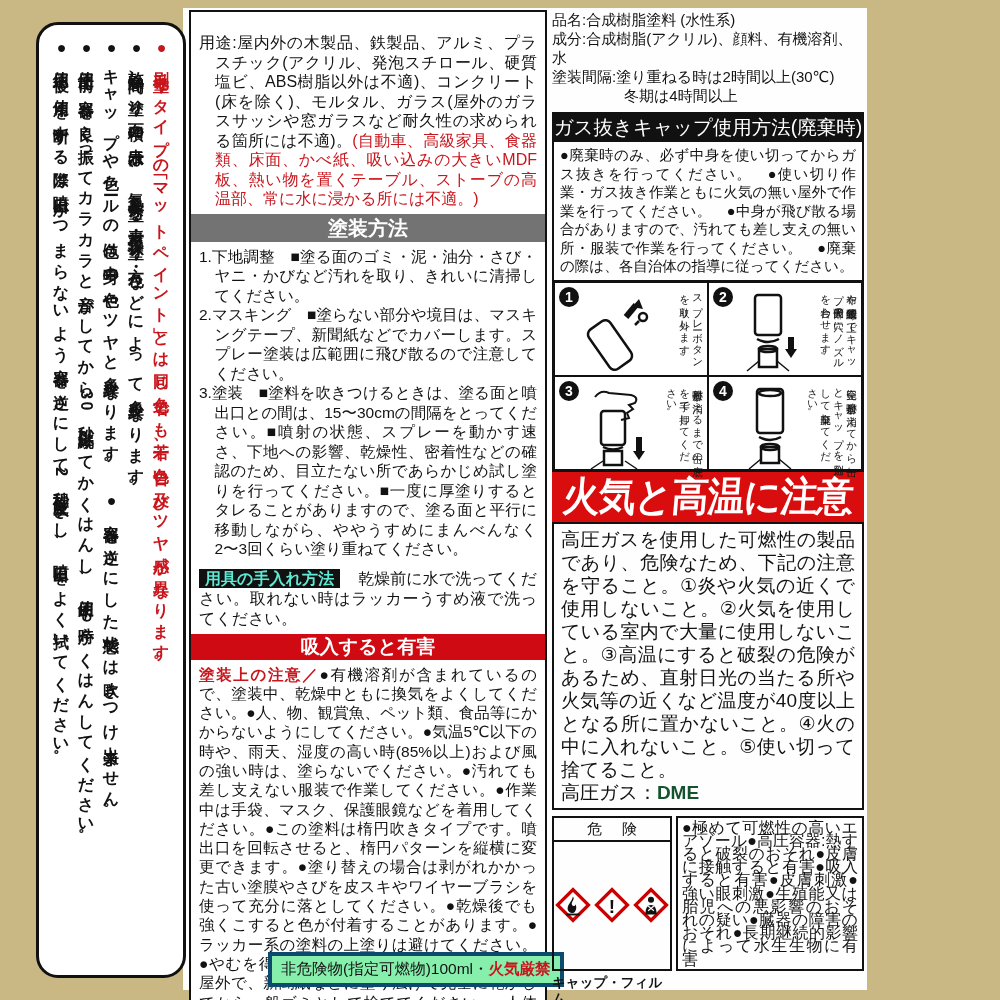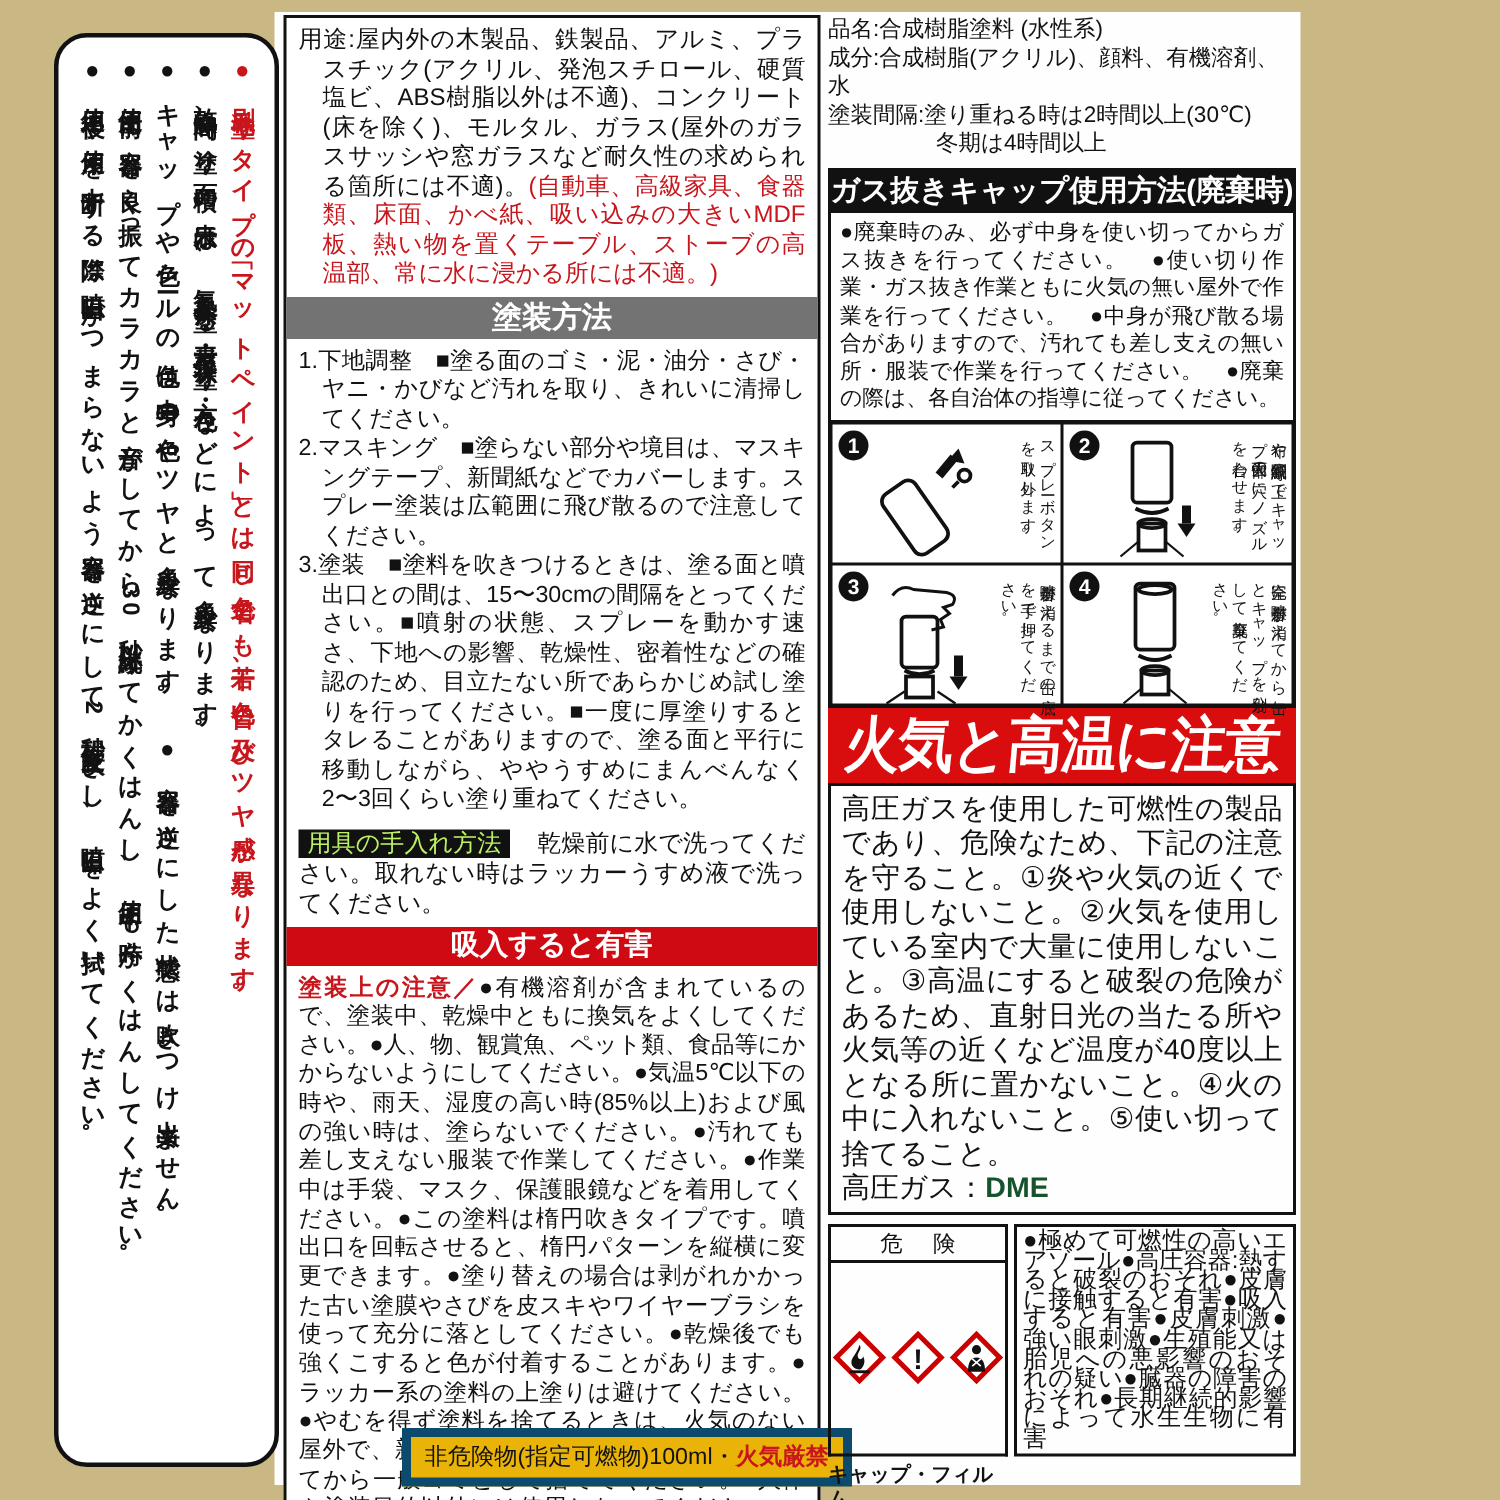--- a/index.html
+++ b/index.html
@@ -29,7 +29,7 @@
     border:2px solid #111; background:#fff; }
   .sec-pad { padding:5px 8px; }
   .hang { margin:0; padding-left:1em; text-indent:-1em; text-align:justify; }
-  .usage { font-size:16px; line-height:19.5px; }
+  .usage { font-size:16px; line-height:19.5px;margin-top:16px; }
   .bar-black {
     background:#737373; color:#fff; text-align:center;
     font-weight:bold; font-size:20px; line-height:28px; height:28px;

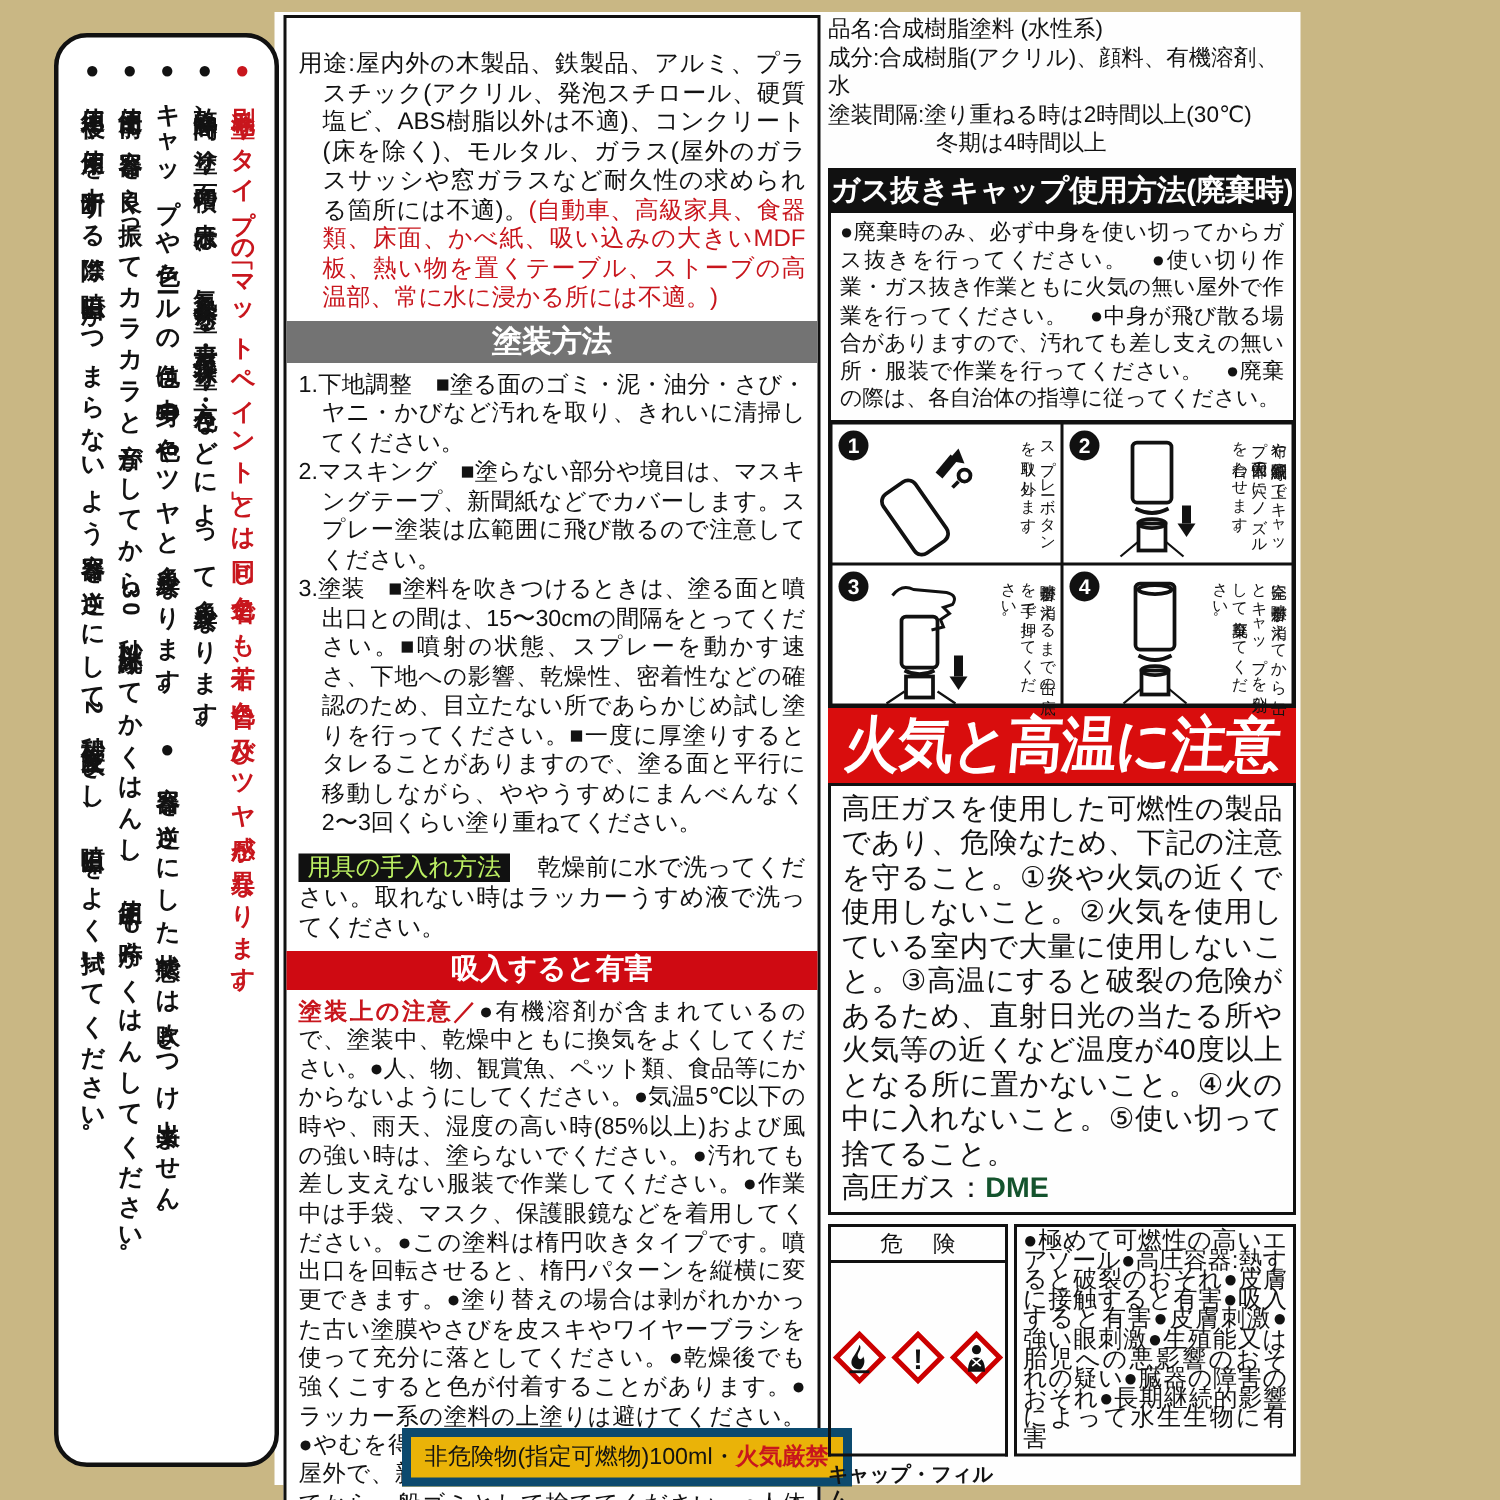--- a/index.html
+++ b/index.html
@@ -59,7 +59,7 @@
   .specs p { margin:0; }
   .specs .indent { padding-left:4.8em; }
   .gas-hdr { margin-top:7px; background:#111; color:#fff; text-align:center;
-    font-weight:bold; font-size:19.5px; line-height:30px; height:30px; }
+    font-weight:normal; font-size:19.5px; line-height:30px; height:30px; }
   .gas-body { border:2px solid #111; border-top:none; box-sizing:border-box;
     padding:4px 6px; font-size:14.5px; line-height:18.5px; text-align:justify; }
   .gas-body p { margin:0; }

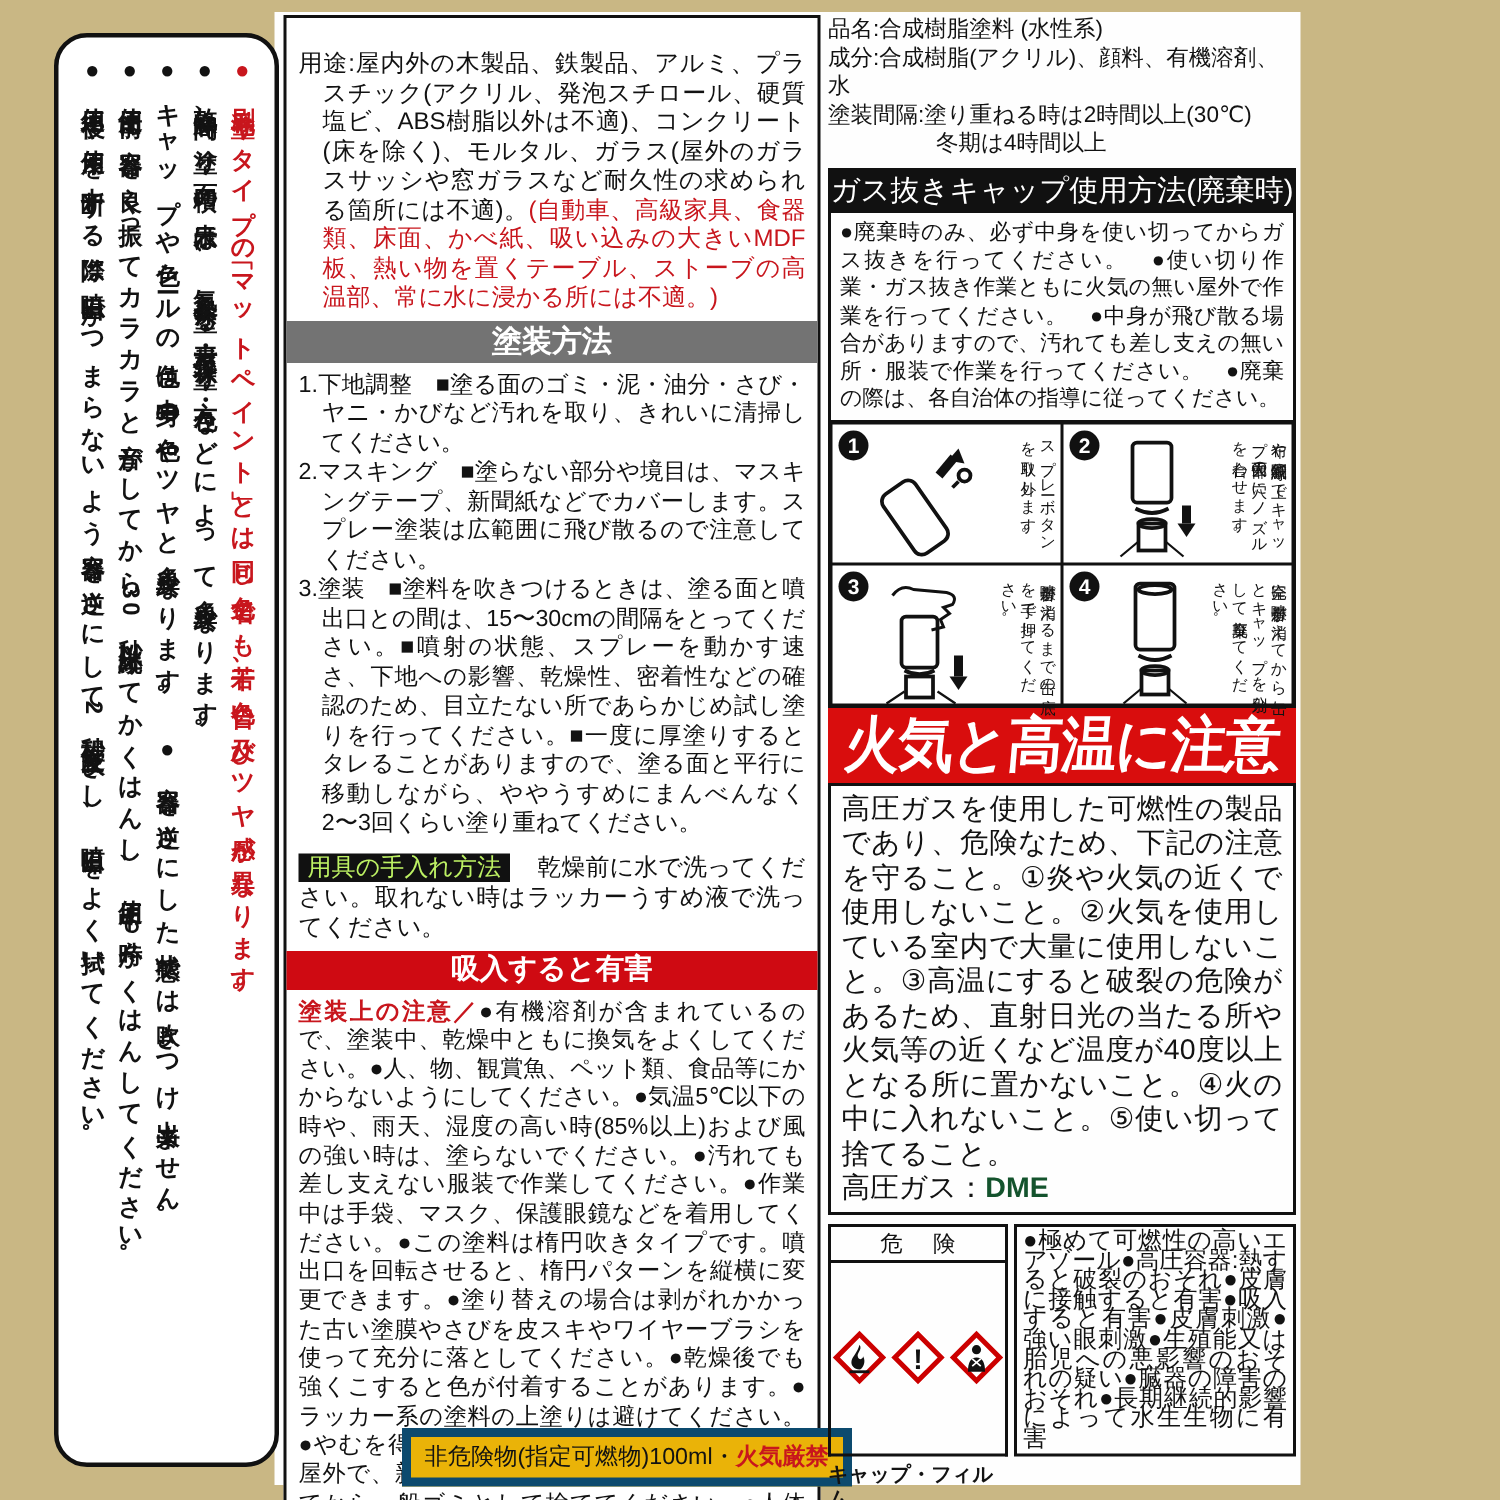--- a/index.html
+++ b/index.html
@@ -42,7 +42,7 @@
   .method-body p { margin:0; text-align:justify; }
   .tools { font-size:16px; line-height:20px; margin:0; text-align:justify; }
   .inline-hdr {
-    background:#111; color:#bef264; font-weight:normal; font-size:16px;
+    background:#111; color:#5eead4; font-weight:bold; font-size:16px;
     padding:1px 6px; margin-right:18px; white-space:nowrap;
   }
   .handling-body { font-size:15.5px; line-height:19.3px; text-align:justify; }

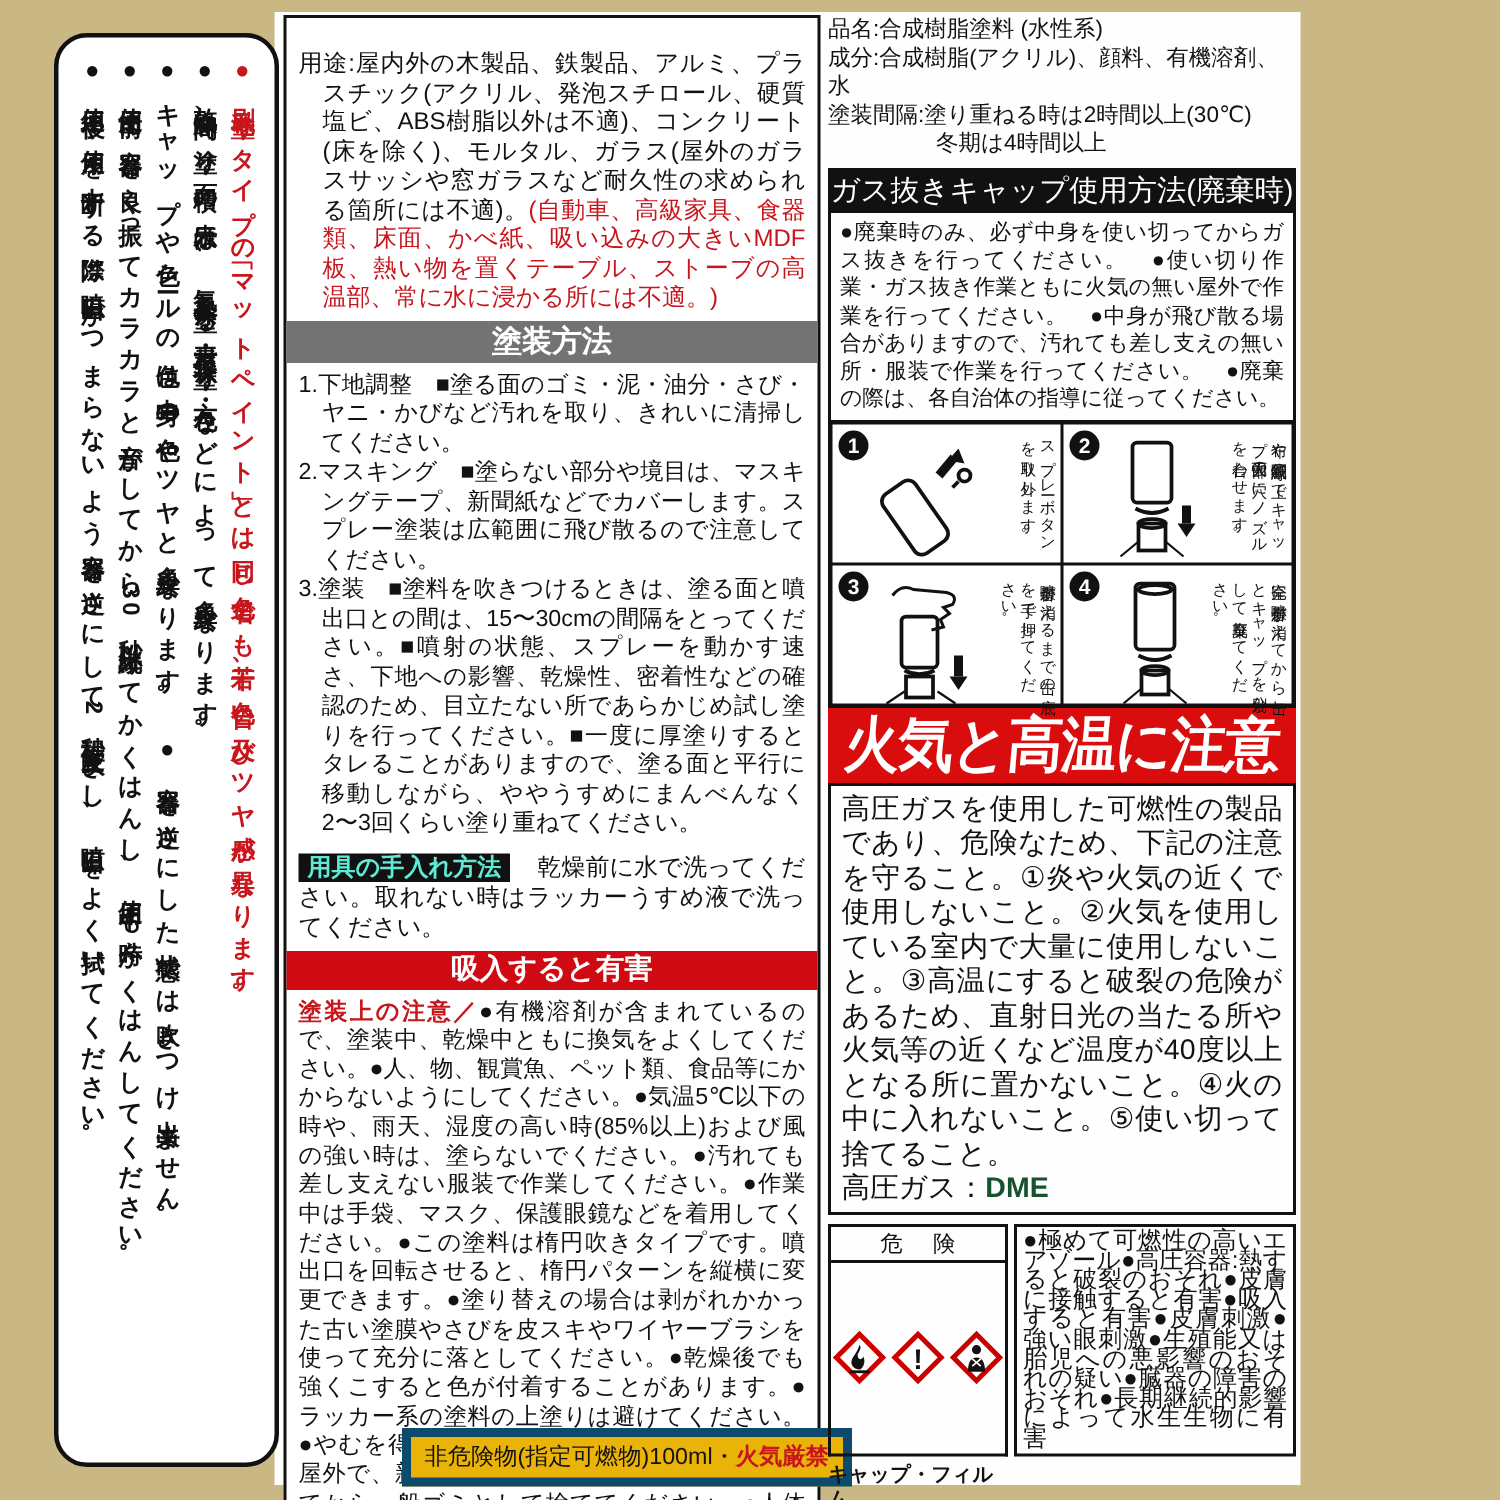--- a/index.html
+++ b/index.html
@@ -49,7 +49,7 @@
   .handling-body p { margin:0; }
   .rlabel { color:#c8161d; font-weight:bold; }
   .nonhaz {
-    left:268px; top:952px; border:6px solid #0c4a6e; background:#eab308;
+    left:268px; top:952px; border:4px solid #0c4a6e; background:#86efac;
     font-size:15.5px; padding:3px 9px; white-space:nowrap;
   }
 

